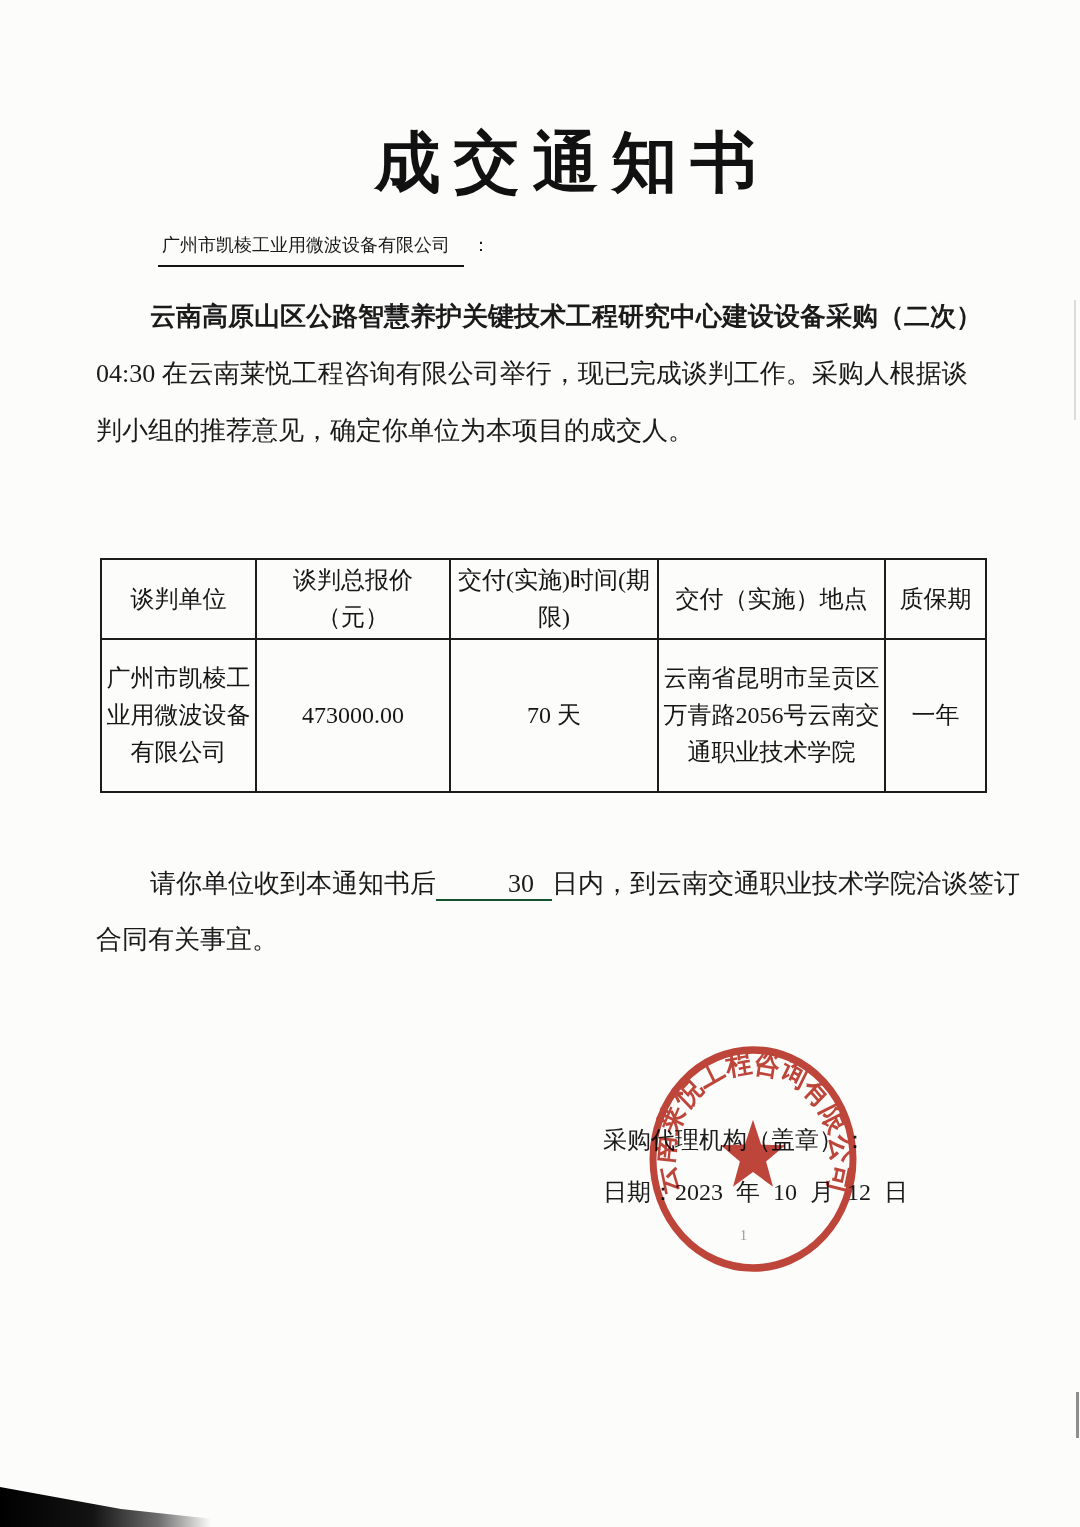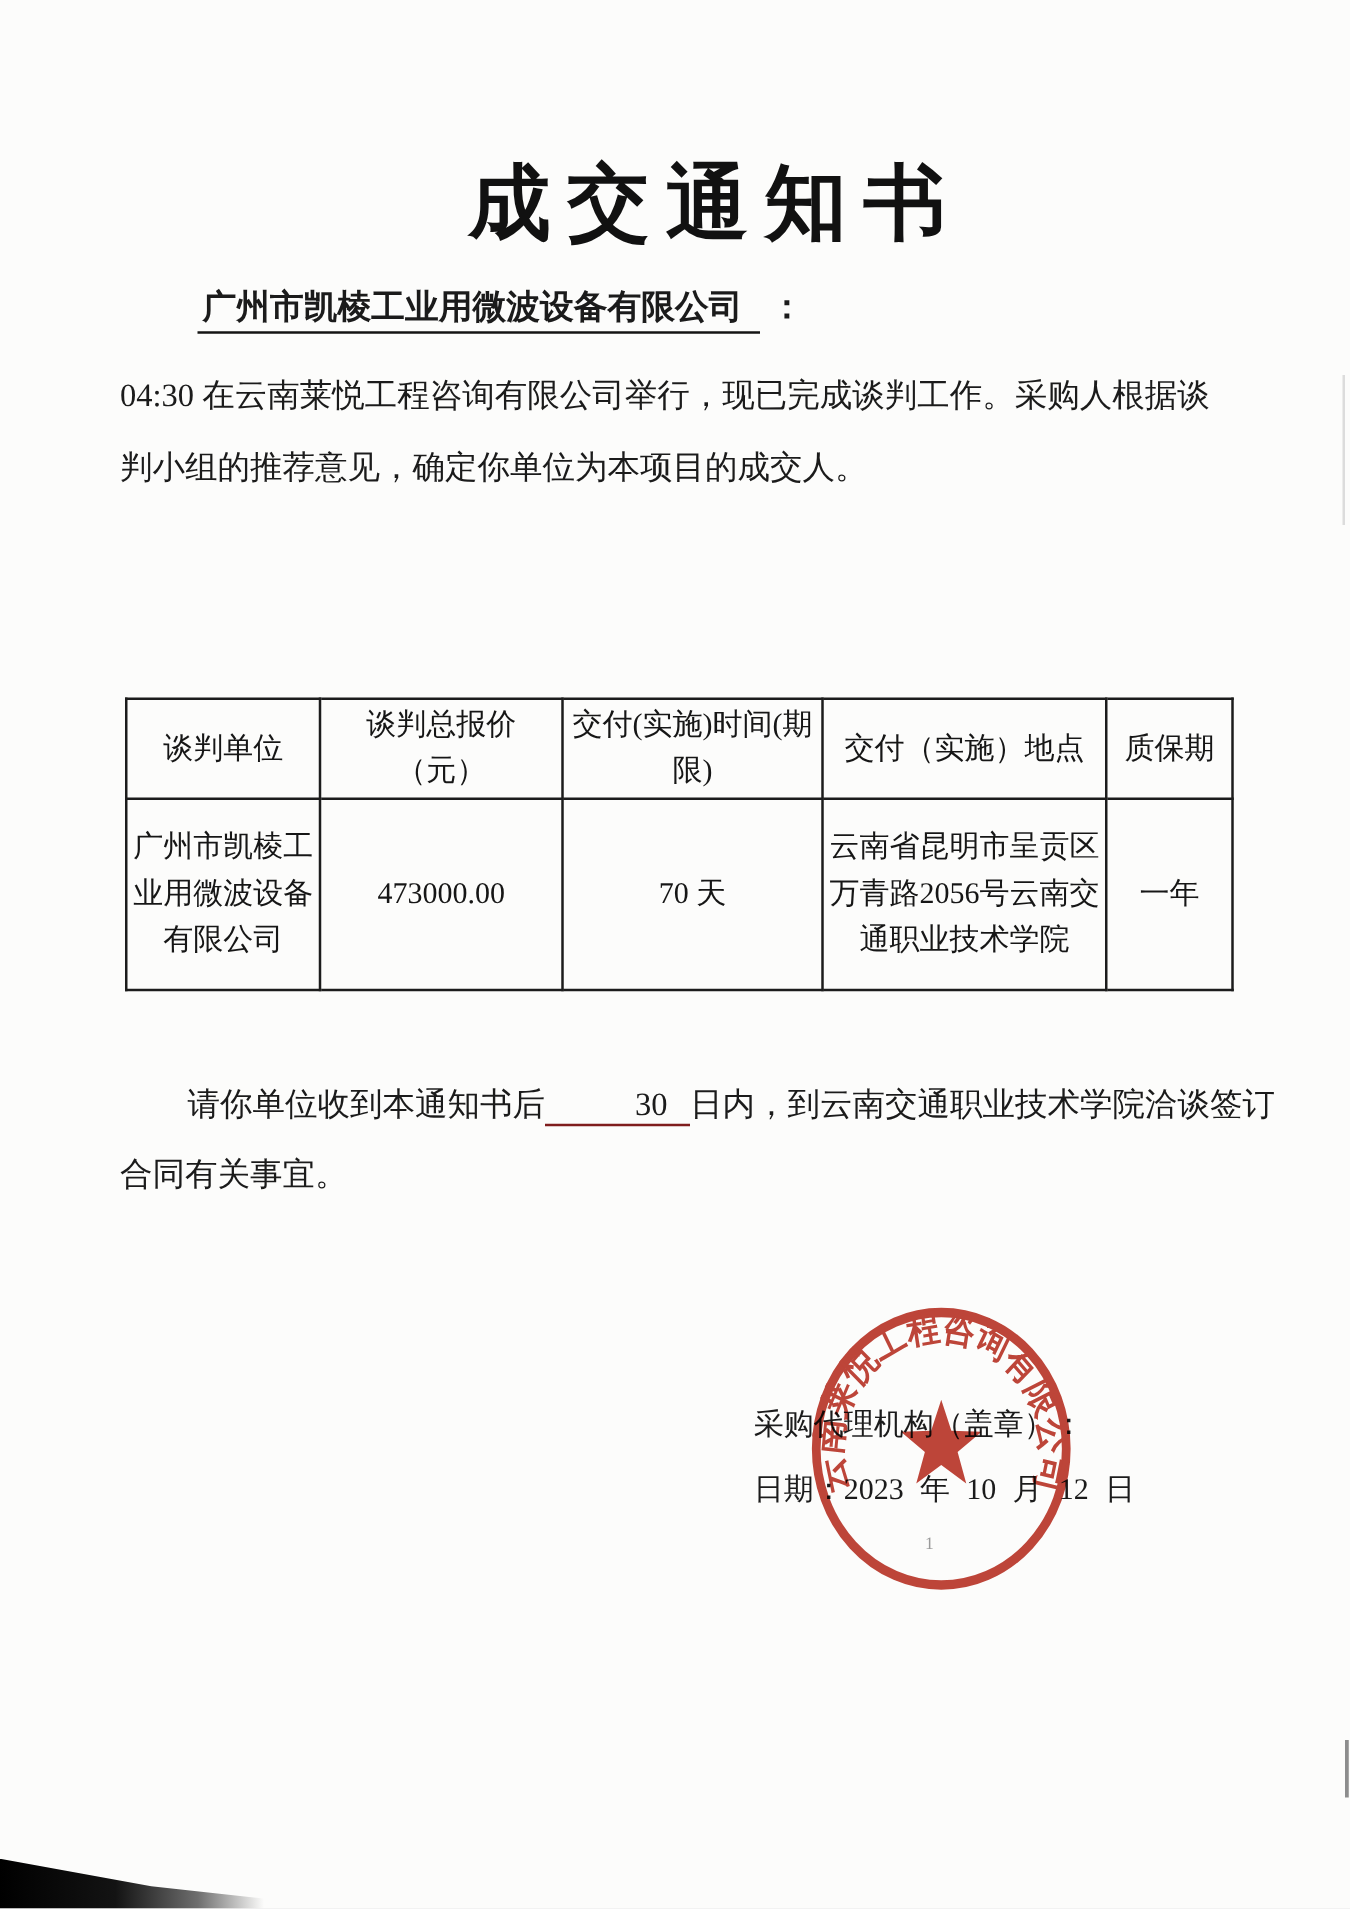--- a/index.html
+++ b/index.html
@@ -23,7 +23,7 @@
   
   .addressee{
     position:absolute;top:228px;left:158px;
-    font-size:27px;font-weight:bold;line-height:34px;white-space:nowrap;
+    font-size:18px;font-weight:normal;line-height:34px;white-space:nowrap;
   }
   .addr-name{
     display:inline-block;

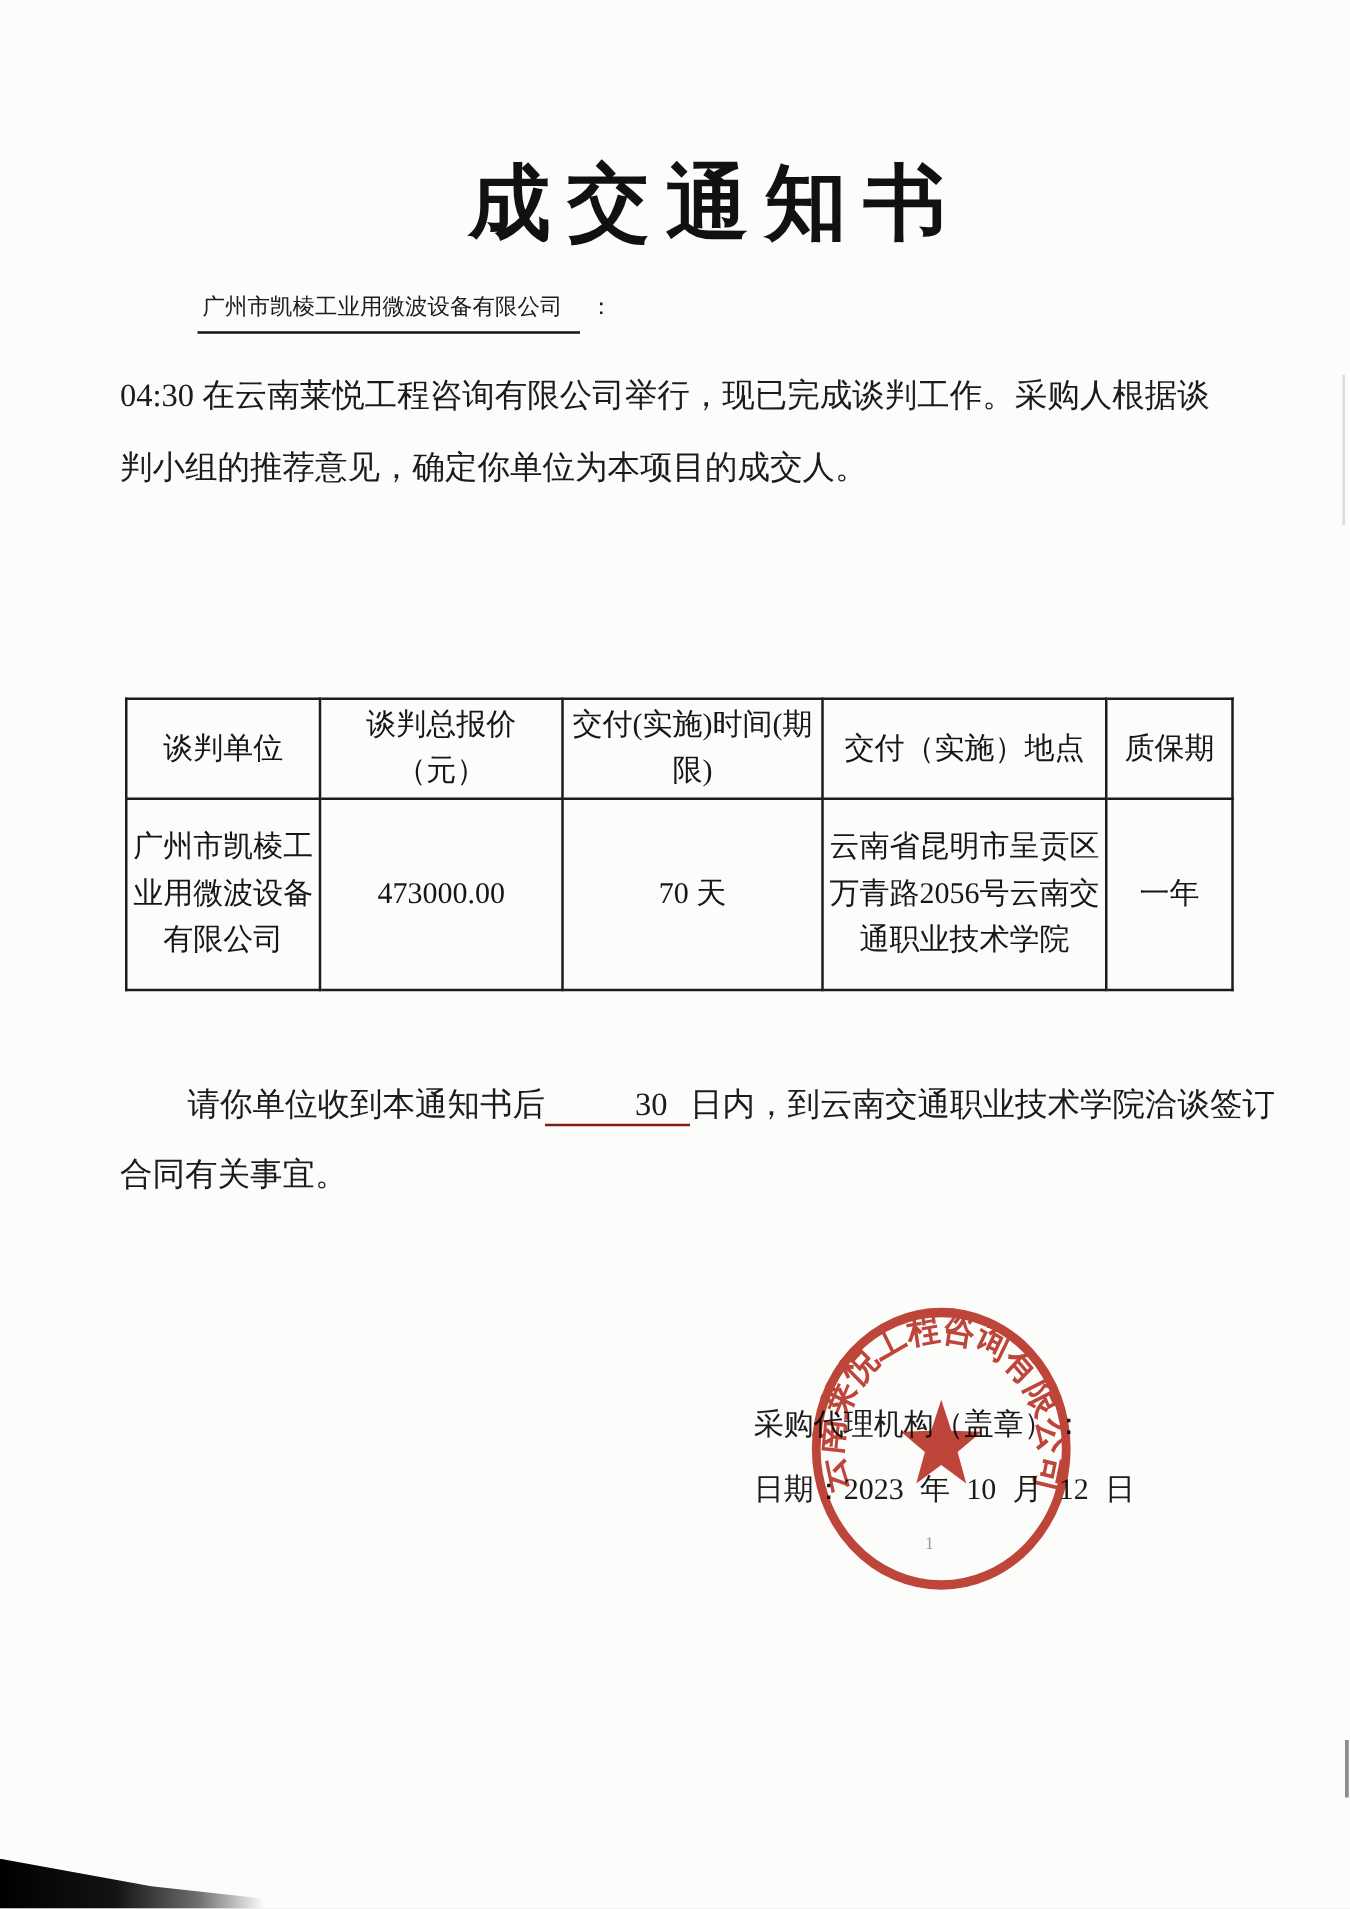--- a/index.html
+++ b/index.html
@@ -108,6 +108,7 @@
   </div>
 
   <div class="para para1">
+    <div class="bline indent bold">云南高原山区公路智慧养护关键技术工程研究中心建设设备采购（二次）</div>
     <div class="bline">04:30 在云南莱悦工程咨询有限公司举行，现已完成谈判工作。采购人根据谈</div>
     <div class="bline">判小组的推荐意见，确定你单位为本项目的成交人。</div>
   </div>

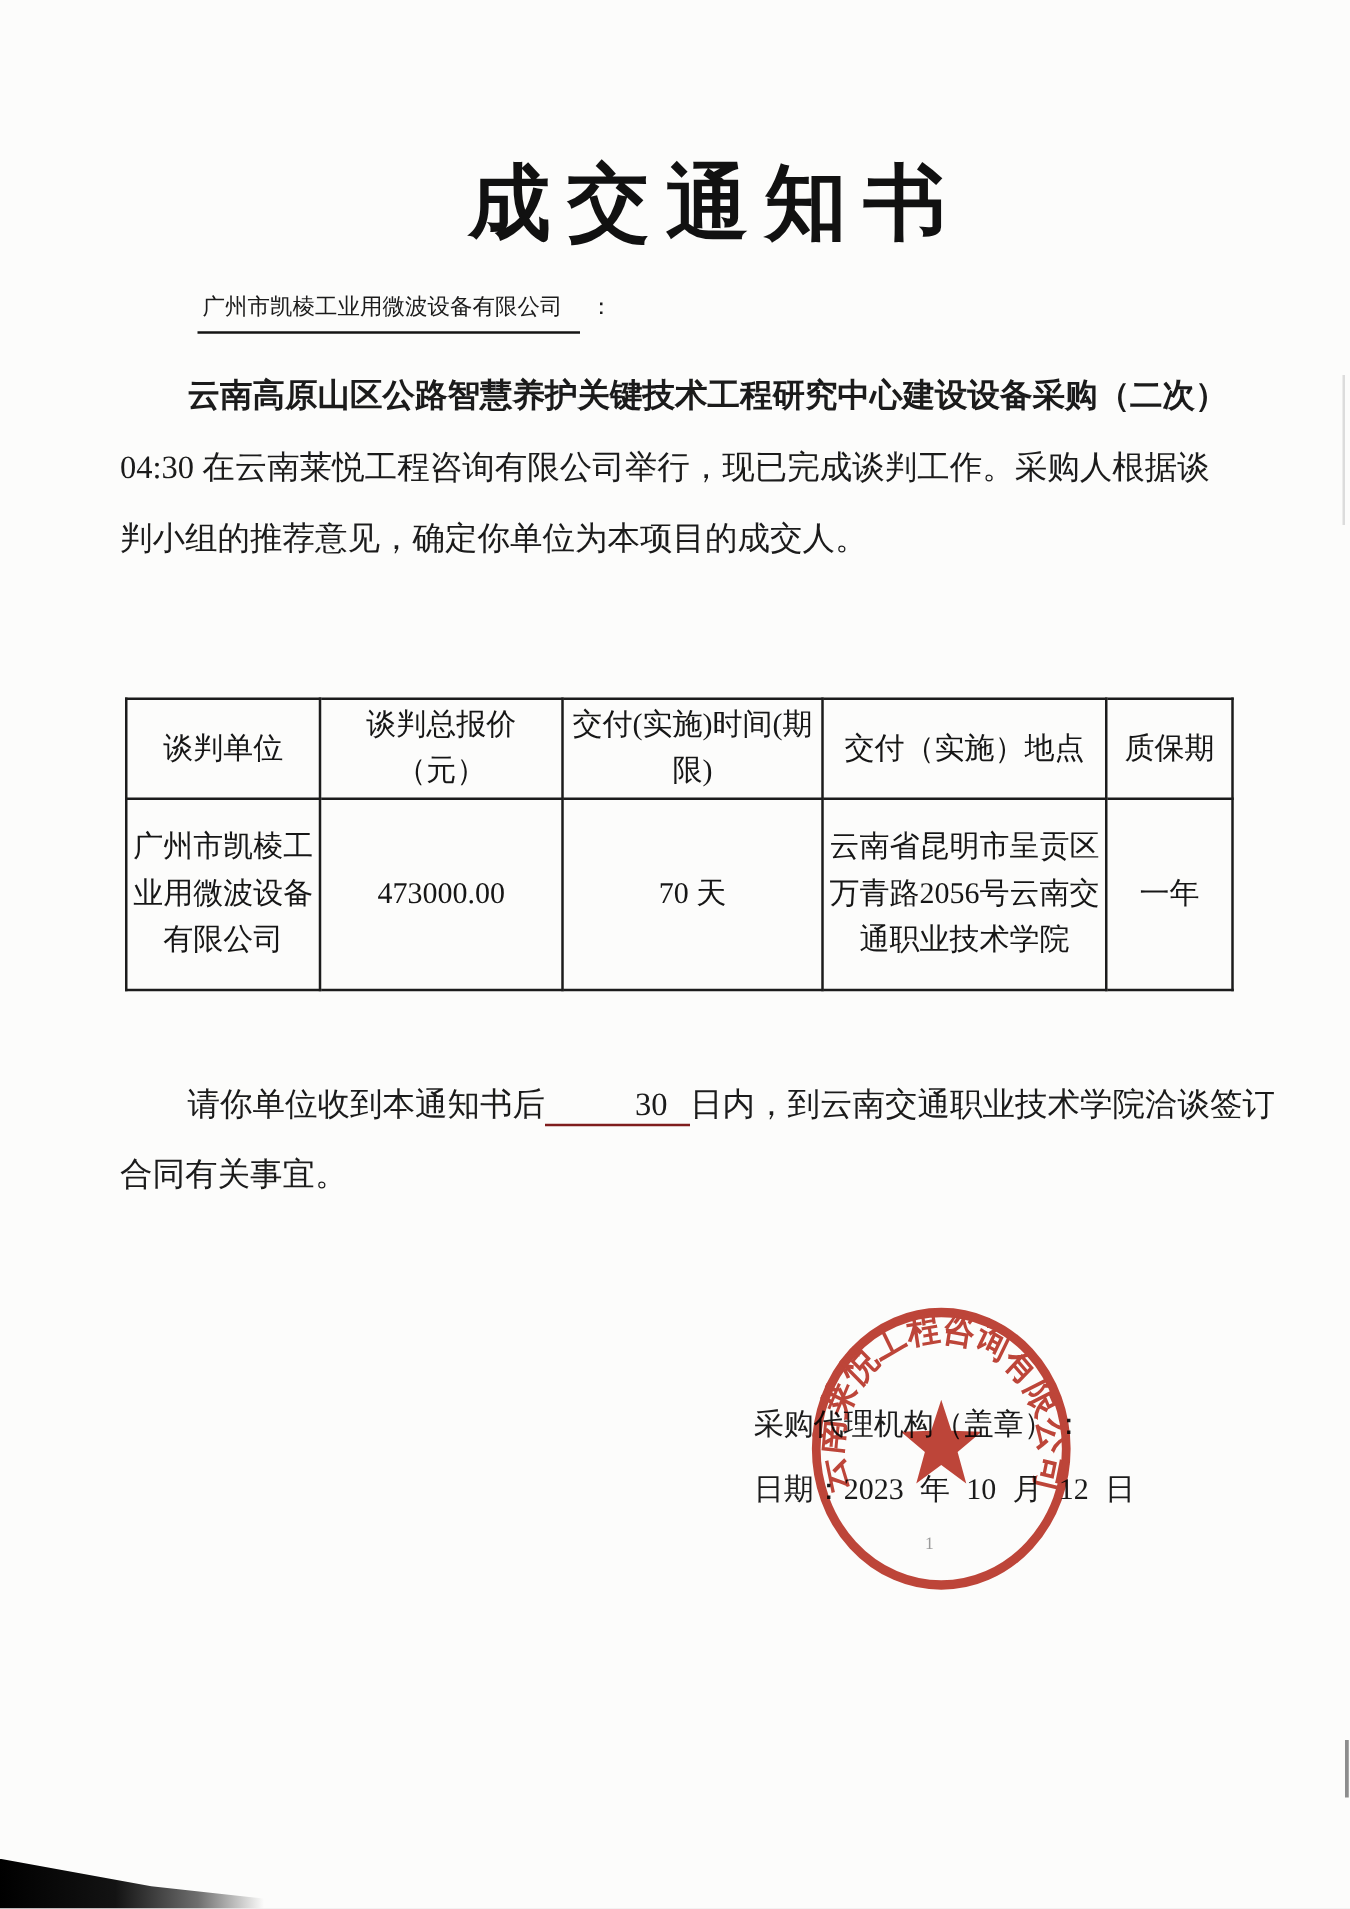--- a/index.html
+++ b/index.html
@@ -41,7 +41,7 @@
   .days-underline{
     display:inline-block;
     min-width:56px;text-align:center;
-    border-bottom:2px solid #7f1d1d;
+    border-bottom:2px solid #14532d;
     padding:0 18px;line-height:30px;
   }
   

